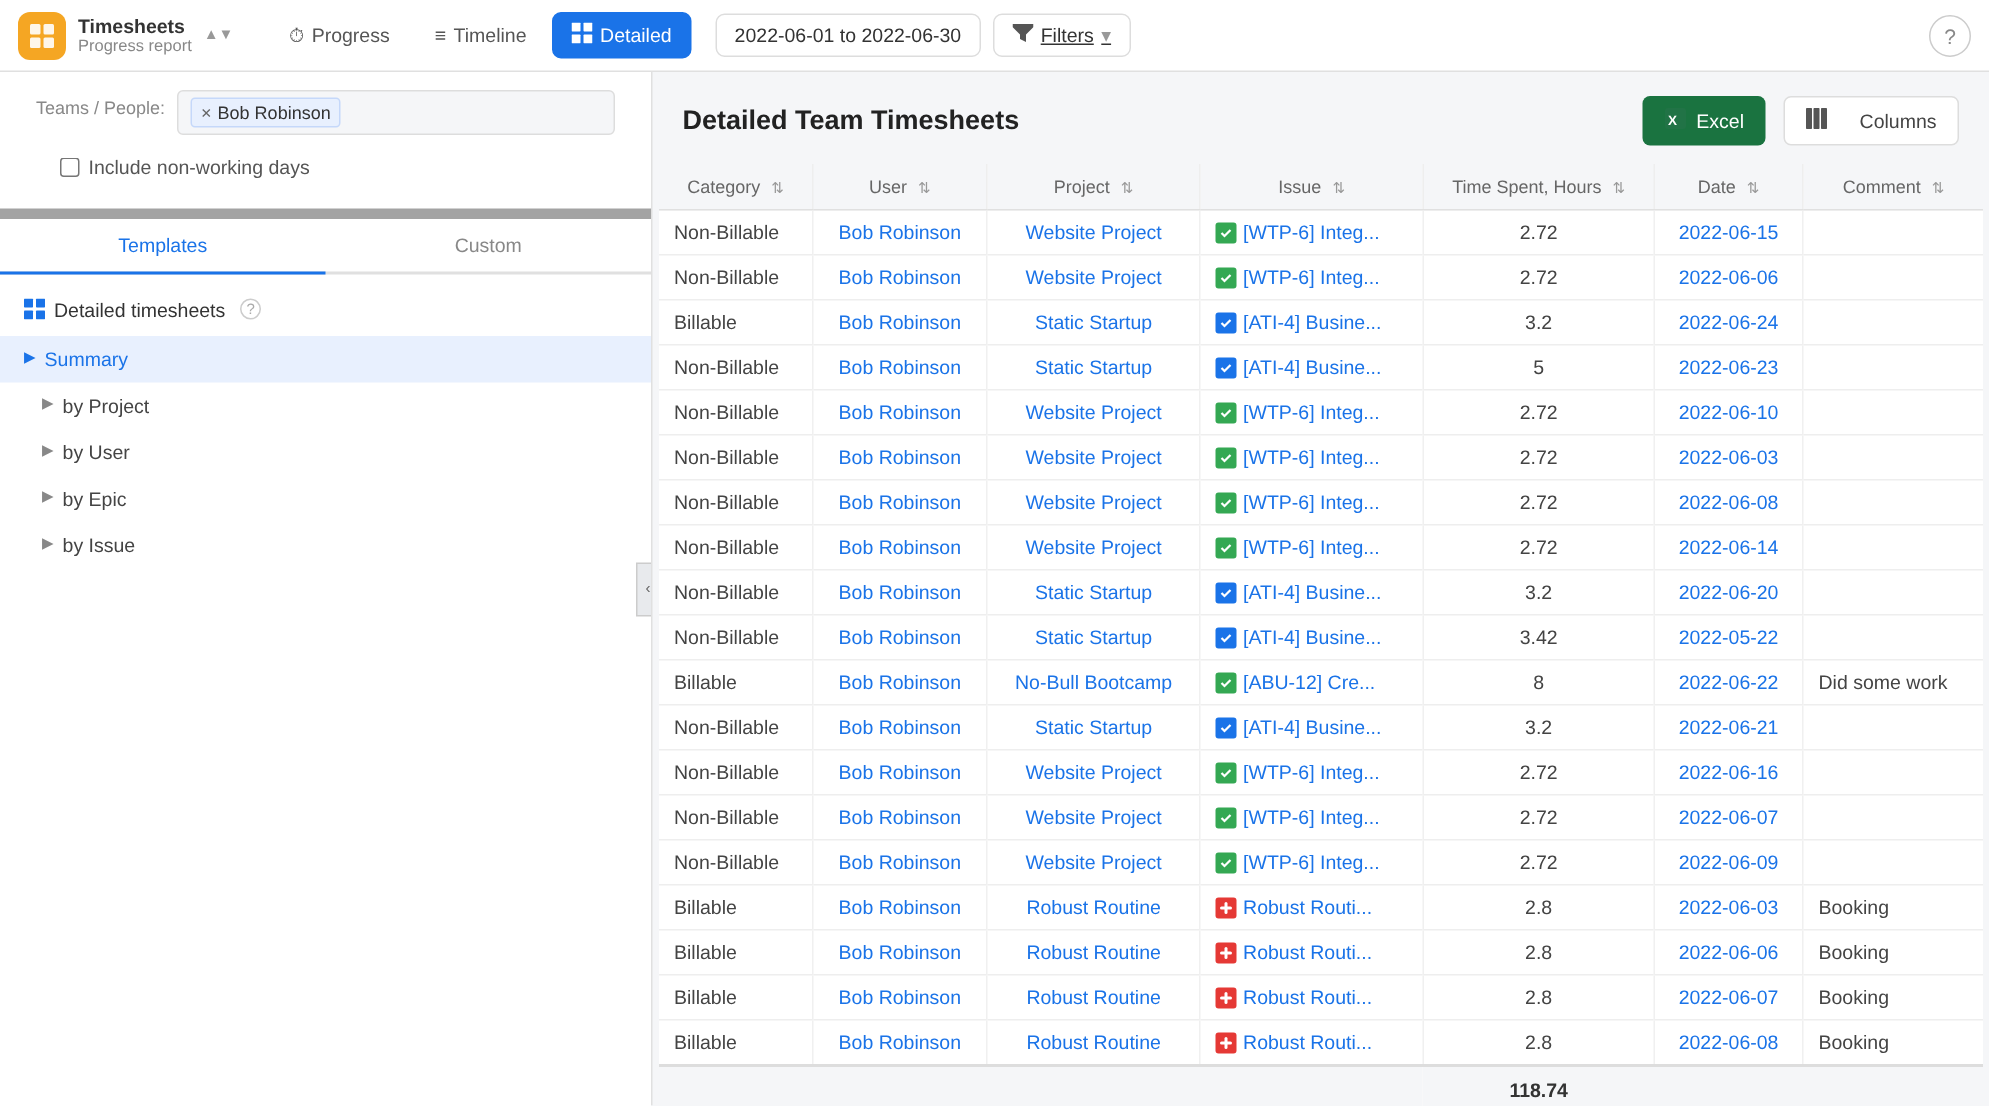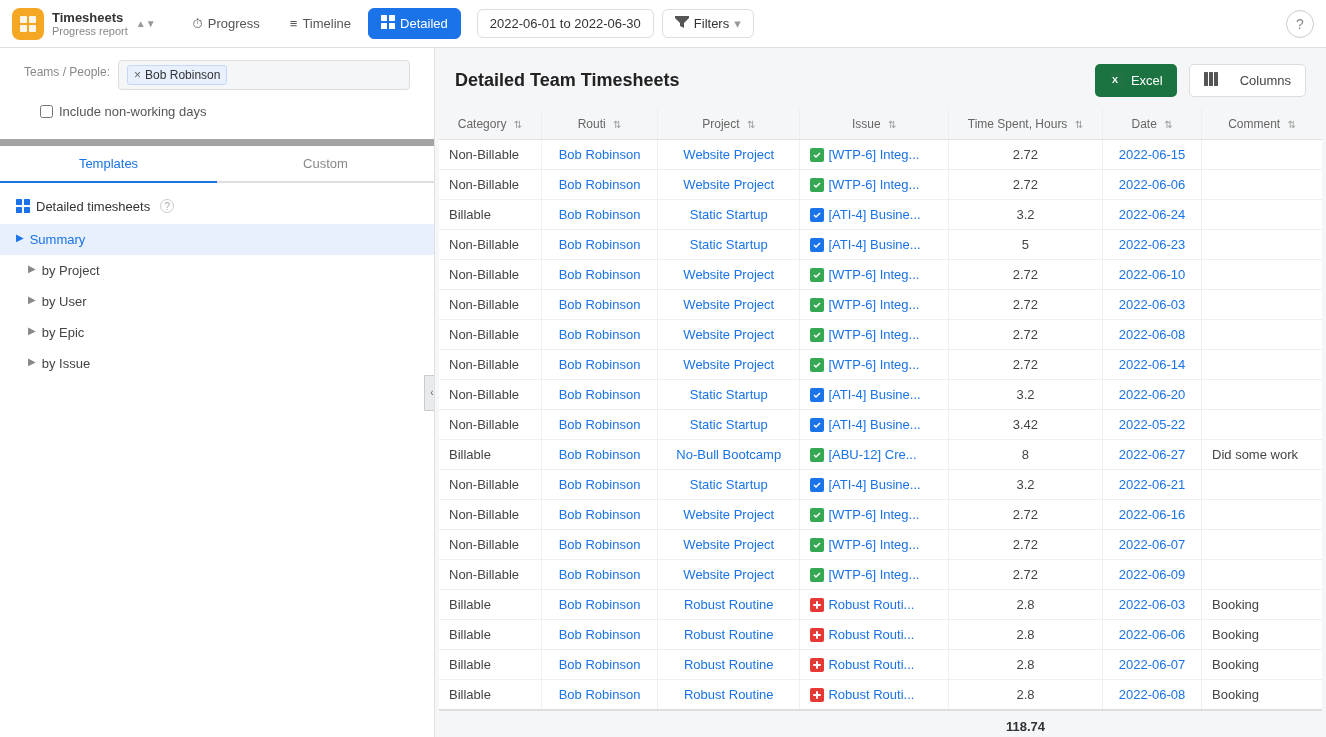--- a/index.html
+++ b/index.html
@@ -16,7 +16,7 @@
     .nav-tab { display: flex; align-items: center; gap: 5px; padding: 6px 12px; border-radius: 6px; cursor: pointer; font-size: 13px; color: #555; border: 1px solid transparent; }
     .nav-tab.active { background: #1a73e8; color: white; border-color: #1a73e8; }
     .date-range { margin-left: 8px; padding: 6px 12px; border: 1px solid #ddd; border-radius: 6px; background: white; font-size: 13px; color: #333; cursor: pointer; }
-    .filters-btn { display: flex; align-items: center; gap: 5px; padding: 6px 12px; border: 1px solid #ddd; border-radius: 6px; background: white; cursor: pointer; font-size: 13px; }
+    .filters-btn { display: flex; align-items: center; gap: 5px; padding: 6px 12px; border: 1px solid #ddd; border-radius: 6px; background: white; cursor: pointer; font-size: 13px; text-decoration: underline; }
     .spacer { flex: 1; }
     .help-btn { width: 28px; height: 28px; border-radius: 50%; border: 1.5px solid #ccc; display: flex; align-items: center; justify-content: center; cursor: pointer; color: #888; font-size: 14px; }
 

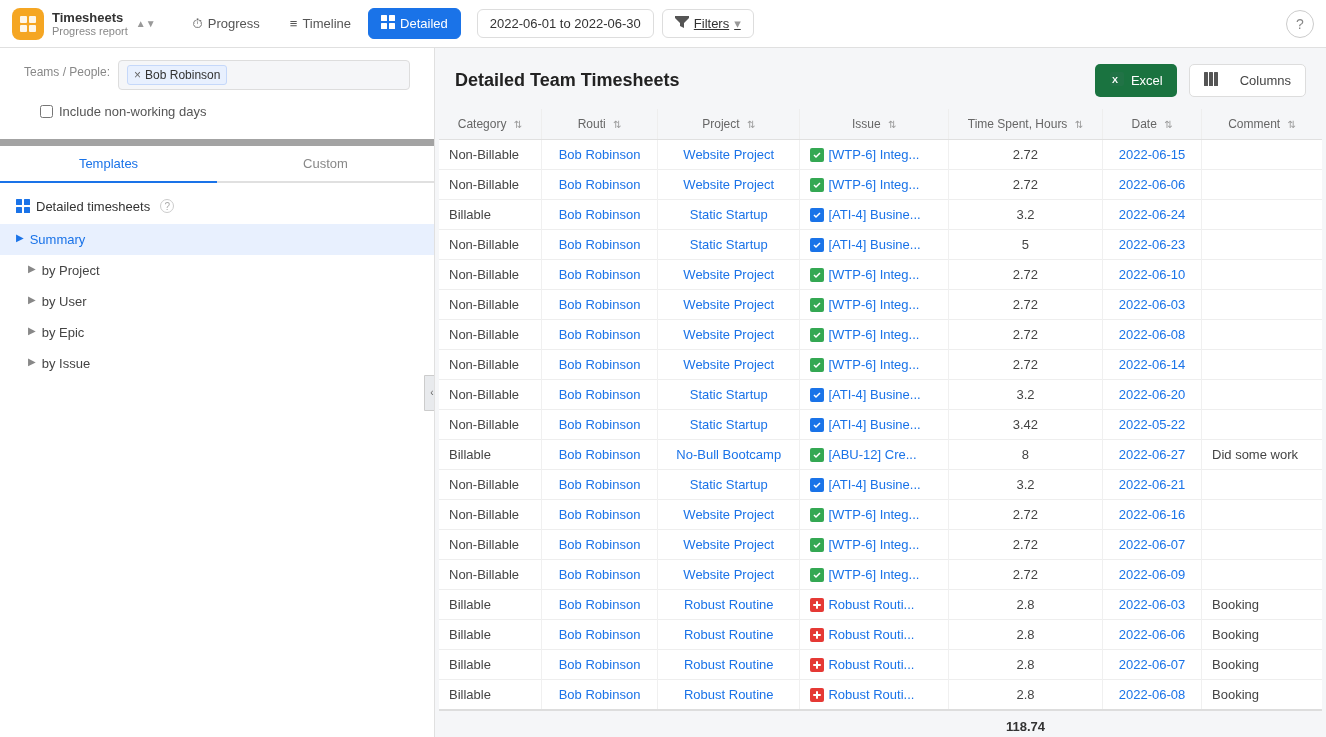--- a/index.html
+++ b/index.html
@@ -231,7 +231,7 @@
               <span class="sort-arrow">⇅</span>
             </th>
             <th>
-              <span>Routi</span>
+              <span>User</span>
               <span class="sort-arrow">⇅</span>
             </th>
             <th>

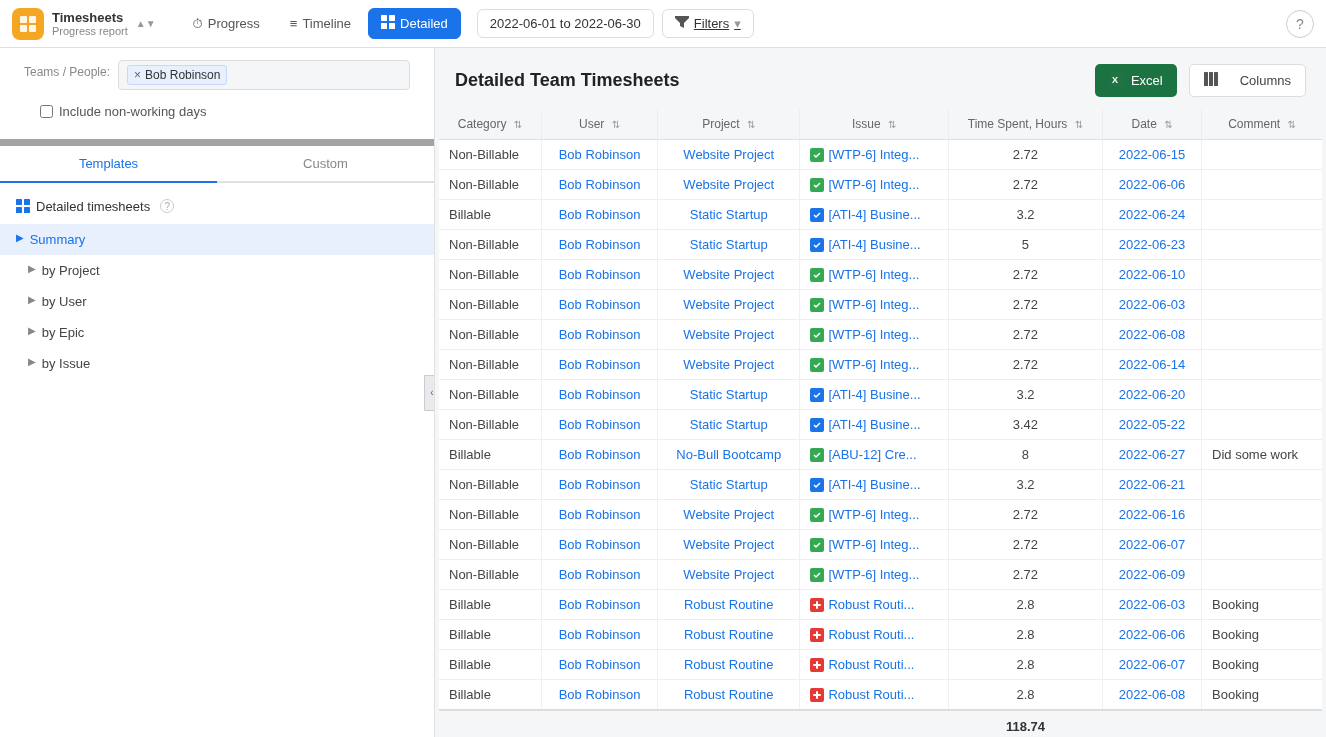--- a/index.html
+++ b/index.html
@@ -452,7 +452,7 @@
         </div>
       </td>
       <td>8</td>
-      <td class="td-blue">2022-06-27</td>
+      <td class="td-blue">2022-06-22</td>
       <td class="td-left">Did some work</td>
     </tr>
             <tr>

